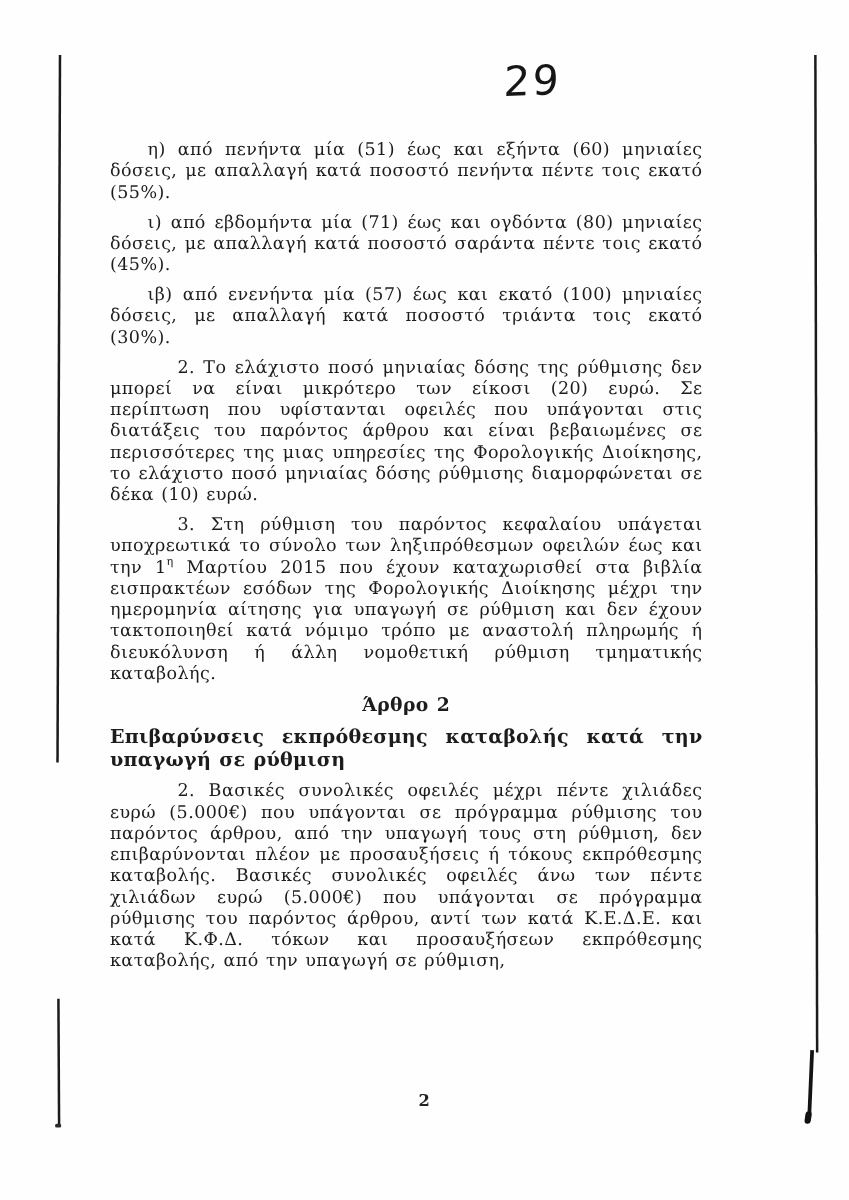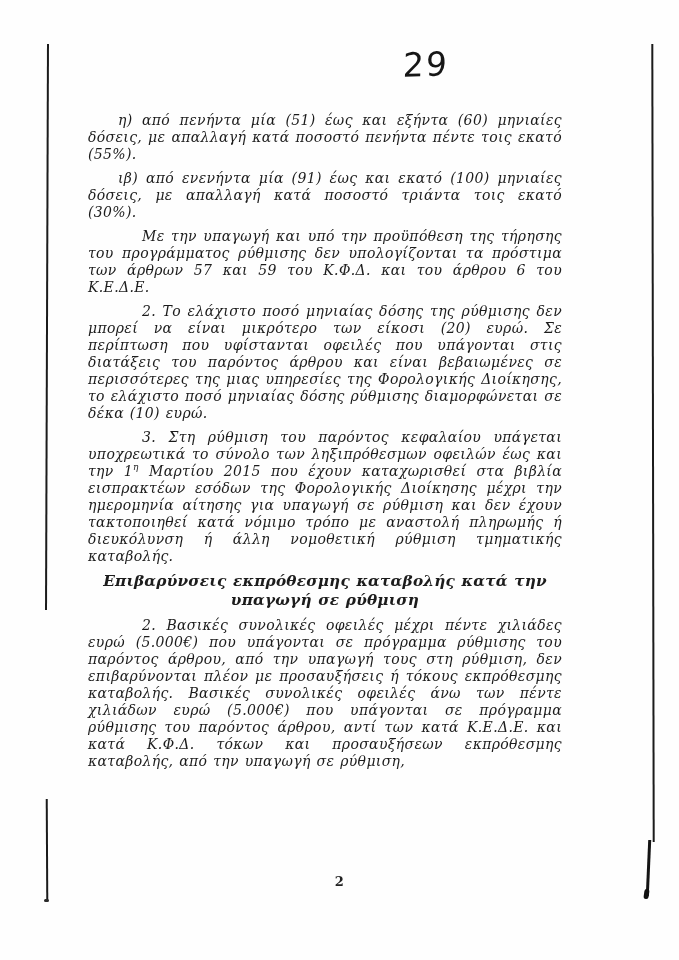--- a/index.html
+++ b/index.html
@@ -42,7 +42,7 @@
     color: #1c1c1c;
   }
 
-  .content p { margin: 0 0 7px 0; font-style: italic; }
+  .content p { margin: 0 0 7px 0; }
   p.clause { text-indent: 30px; }
   p.para   { text-indent: 54px; }
 

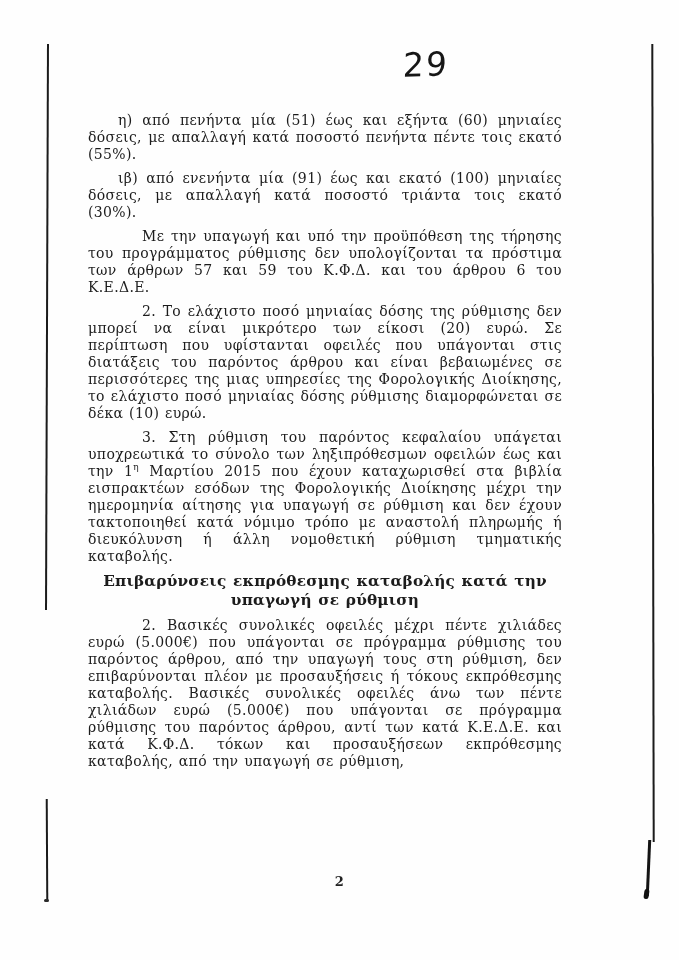--- a/index.html
+++ b/index.html
@@ -110,6 +110,7 @@
     <p class="clause">η) από πενήντα μία (51) έως και εξήντα (60) μηνιαίες δόσεις, με απαλλαγή κατά ποσοστό πενήντα πέντε τοις εκατό (55%).</p>
 
 
+    <p class="clause">ι) από εβδομήντα μία (71) έως και ογδόντα (80) μηνιαίες δόσεις, με απαλλαγή κατά ποσοστό σαράντα πέντε τοις εκατό (45%).</p>
 
 
     <p class="clause">ιβ) από ενενήντα μία (91) έως και εκατό (100) μηνιαίες δόσεις, με απαλλαγή κατά ποσοστό τριάντα τοις εκατό (30%).</p>

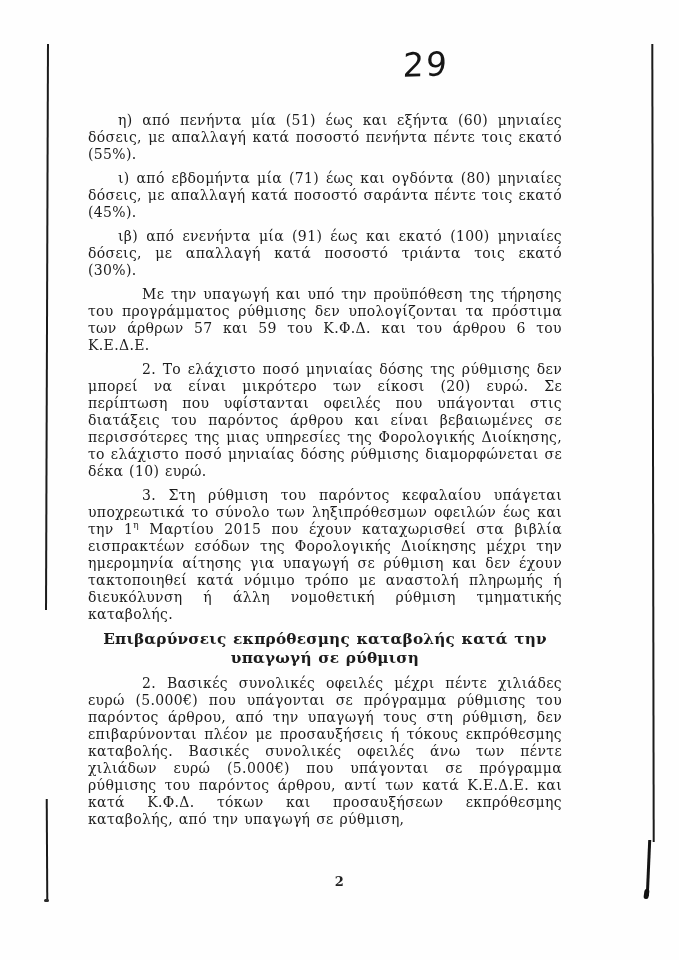--- a/index.html
+++ b/index.html
@@ -113,7 +113,7 @@
     <p class="clause">ι) από εβδομήντα μία (71) έως και ογδόντα (80) μηνιαίες δόσεις, με απαλλαγή κατά ποσοστό σαράντα πέντε τοις εκατό (45%).</p>
 
 
-    <p class="clause">ιβ) από ενενήντα μία (91) έως και εκατό (100) μηνιαίες δόσεις, με απαλλαγή κατά ποσοστό τριάντα τοις εκατό (30%).</p>
+    <p class="clause">ιβ) από ενενήντα μία (57) έως και εκατό (100) μηνιαίες δόσεις, με απαλλαγή κατά ποσοστό τριάντα τοις εκατό (30%).</p>
 
     <p class="para">Με την υπαγωγή και υπό την προϋπόθεση της τήρησης του προγράμματος ρύθμισης δεν υπολογίζονται τα πρόστιμα των άρθρων 57 και 59 του Κ.Φ.Δ. και του άρθρου 6 του Κ.Ε.Δ.Ε.</p>
 

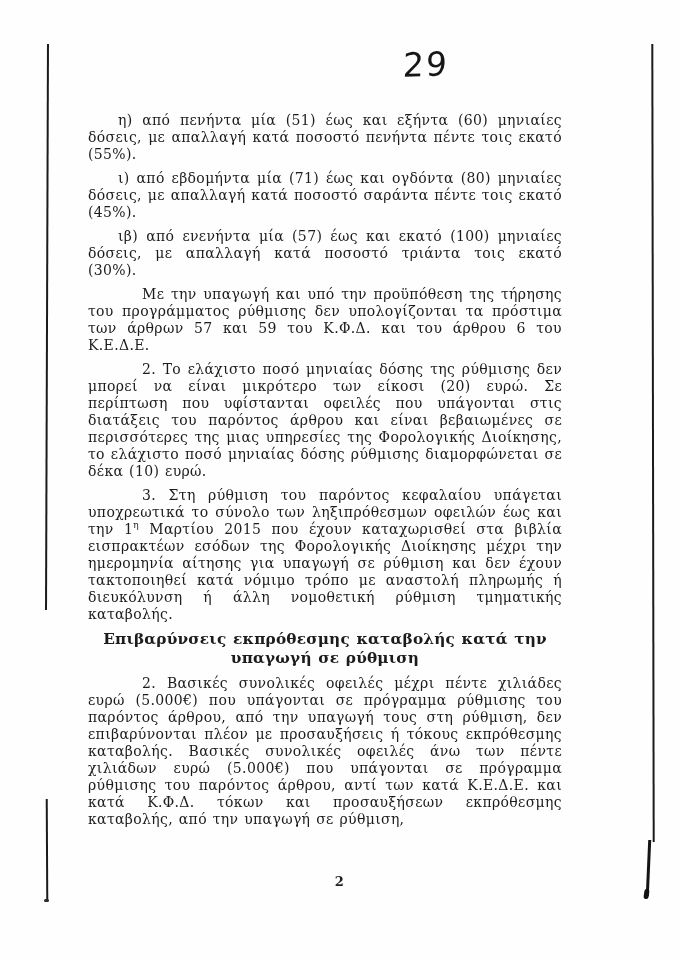--- a/index.html
+++ b/index.html
@@ -115,7 +115,6 @@
 
     <p class="clause">ιβ) από ενενήντα μία (57) έως και εκατό (100) μηνιαίες δόσεις, με απαλλαγή κατά ποσοστό τριάντα τοις εκατό (30%).</p>
 
-    <p class="para">Με την υπαγωγή και υπό την προϋπόθεση της τήρησης του προγράμματος ρύθμισης δεν υπολογίζονται τα πρόστιμα των άρθρων 57 και 59 του Κ.Φ.Δ. και του άρθρου 6 του Κ.Ε.Δ.Ε.</p>
 
     <p class="para">2. Το ελάχιστο ποσό μηνιαίας δόσης της ρύθμισης δεν μπορεί να είναι μικρότερο των είκοσι (20) ευρώ. Σε περίπτωση που υφίστανται οφειλές που υπάγονται στις διατάξεις του παρόντος άρθρου και είναι βεβαιωμένες σε περισσότερες της μιας υπηρεσίες της Φορολογικής Διοίκησης, το ελάχιστο ποσό μηνιαίας δόσης ρύθμισης διαμορφώνεται σε δέκα (10) ευρώ.</p>
 

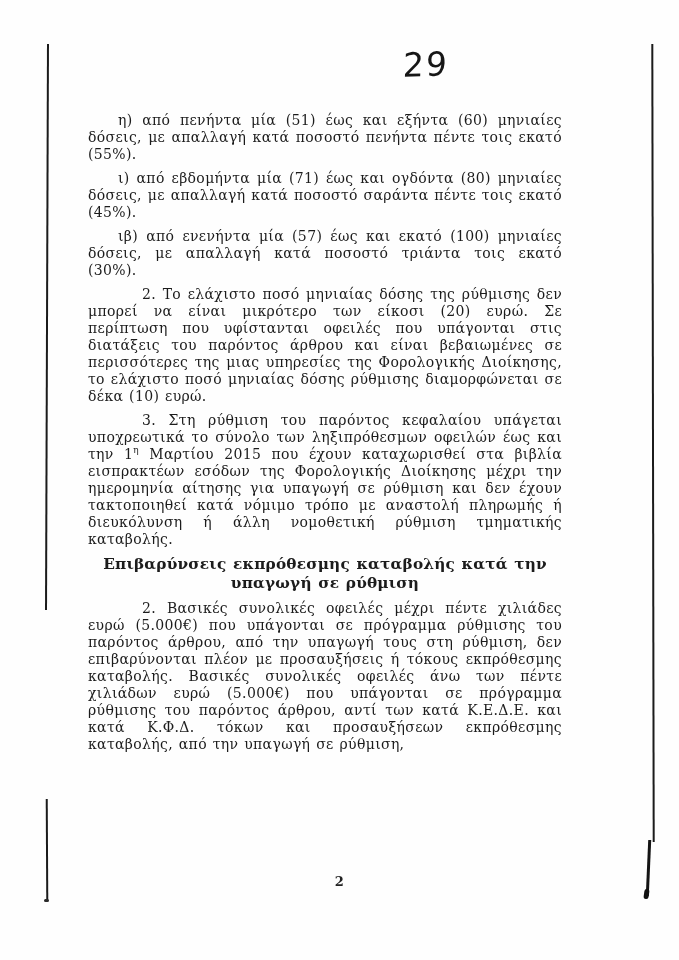--- a/index.html
+++ b/index.html
@@ -120,6 +120,7 @@
 
     <p class="para"><span>3. Στη ρύθμιση του παρόντος κεφαλαίου υπάγεται υποχρεωτικά το σύνολο των ληξιπρόθεσμων οφειλών έως και την 1</span><sup class="ordinal">η</sup><span> Μαρτίου 2015 που έχουν καταχωρισθεί στα βιβλία εισπρακτέων εσόδων της Φορολογικής Διοίκησης μέχρι την ημερομηνία αίτησης για υπαγωγή σε ρύθμιση και δεν έχουν τακτοποιηθεί κατά νόμιμο τρόπο με αναστολή πληρωμής ή διευκόλυνση ή άλλη νομοθετική ρύθμιση τμηματικής καταβολής.</span></p>
 
+    <p class="article-heading">Άρθρο 2</p>
 
     <p class="article-subheading">Επιβαρύνσεις εκπρόθεσμης καταβολής κατά την υπαγωγή σε ρύθμιση</p>
 

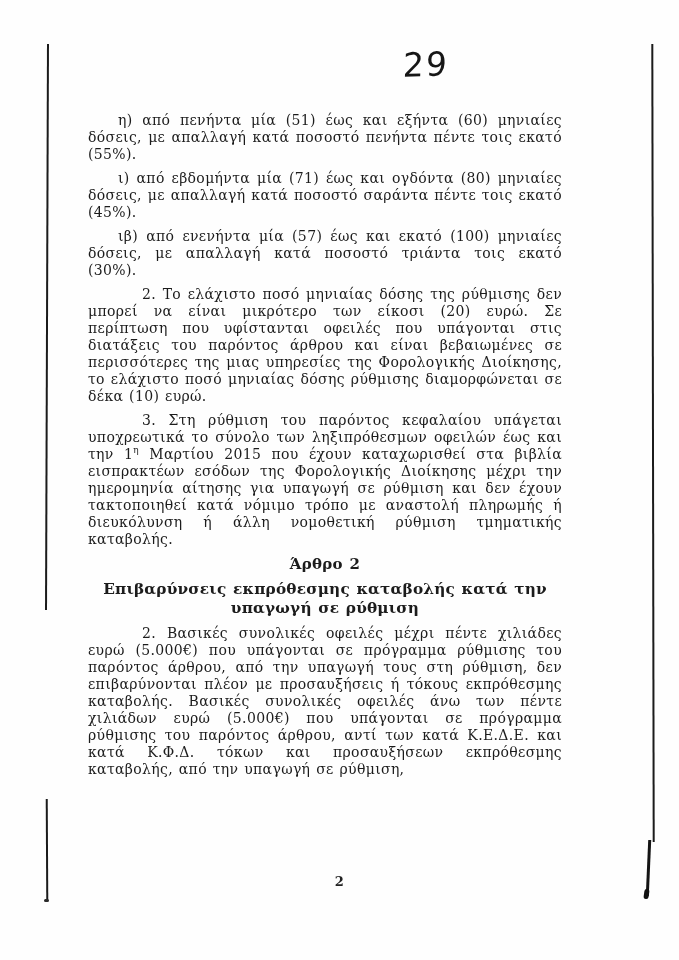--- a/index.html
+++ b/index.html
@@ -56,7 +56,6 @@
   }
   .article-subheading {
     margin: 0 0 26px 0;
-    text-align: center;
     font-size: 15.3px;
     font-weight: bold;
     line-height: 19px;

